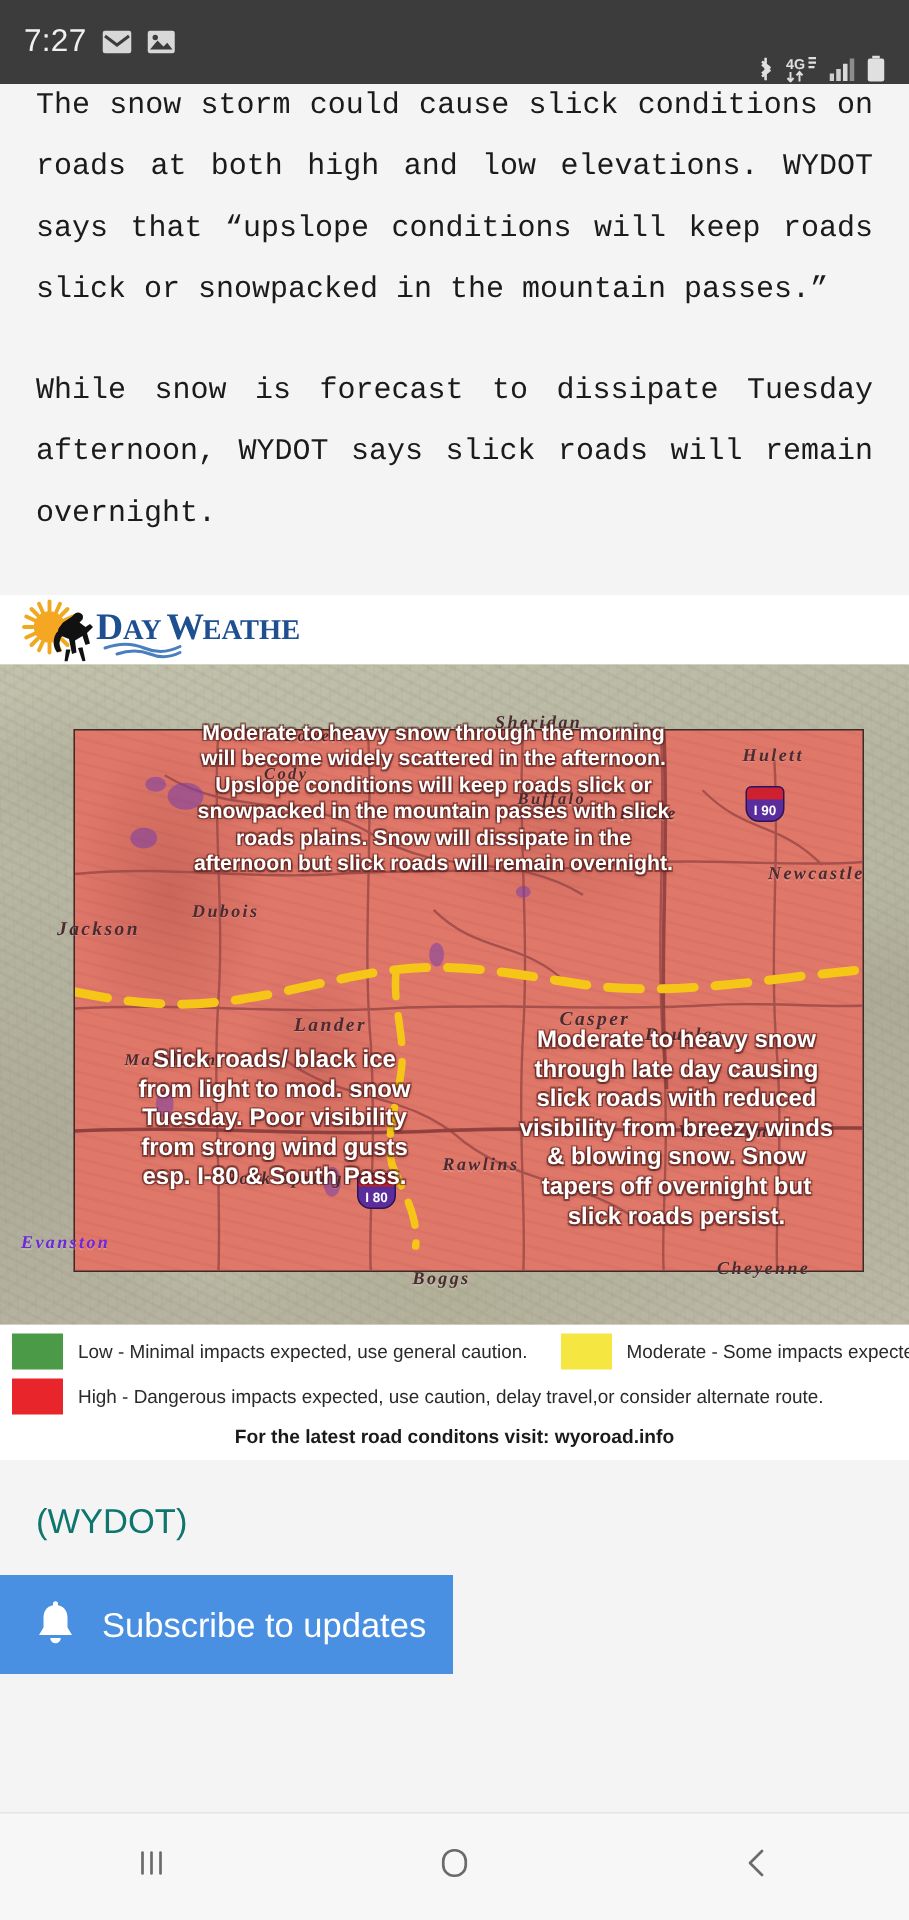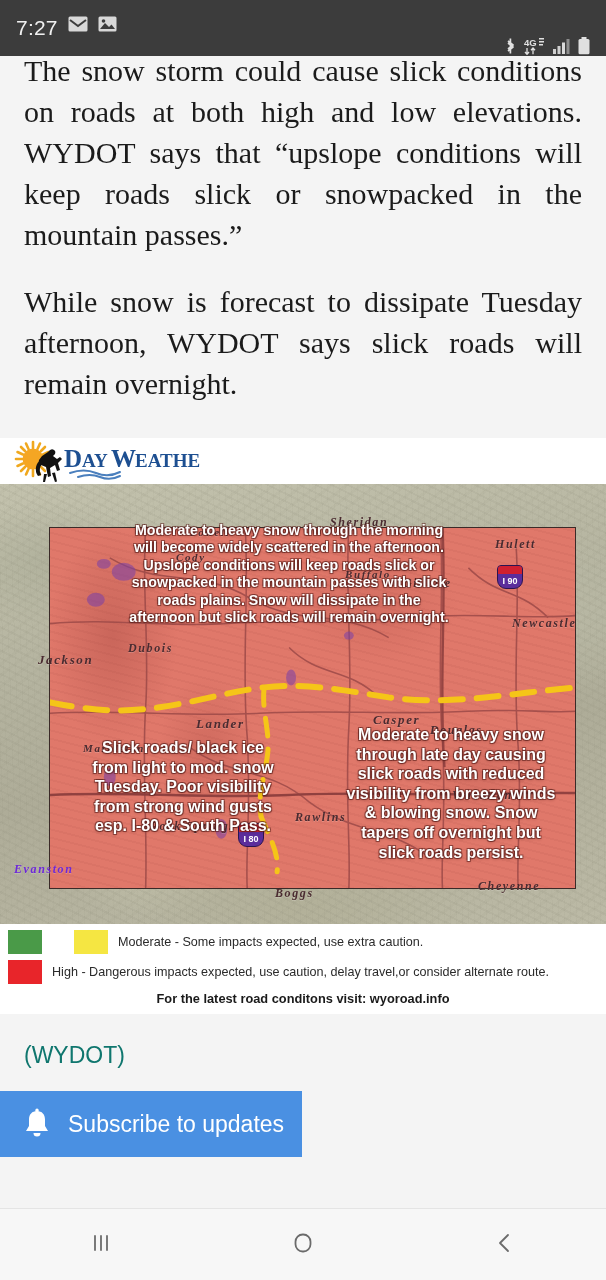--- a/index.html
+++ b/index.html
@@ -18,7 +18,7 @@
     padding:0 16px;
     color:#e8e8e8;
   }
-  .status-left { display:flex; align-items:flex-start; gap:10px; }
+  .status-left { display:flex; align-items:center; gap:10px; }
   .status-clock { font-size:21px; letter-spacing:.2px; color:#f0f0f0; }
   .status-right { margin-left:auto; display:flex; align-items:center; gap:7px;margin-top:36px; }
   .icn { display:inline-block; line-height:0; }

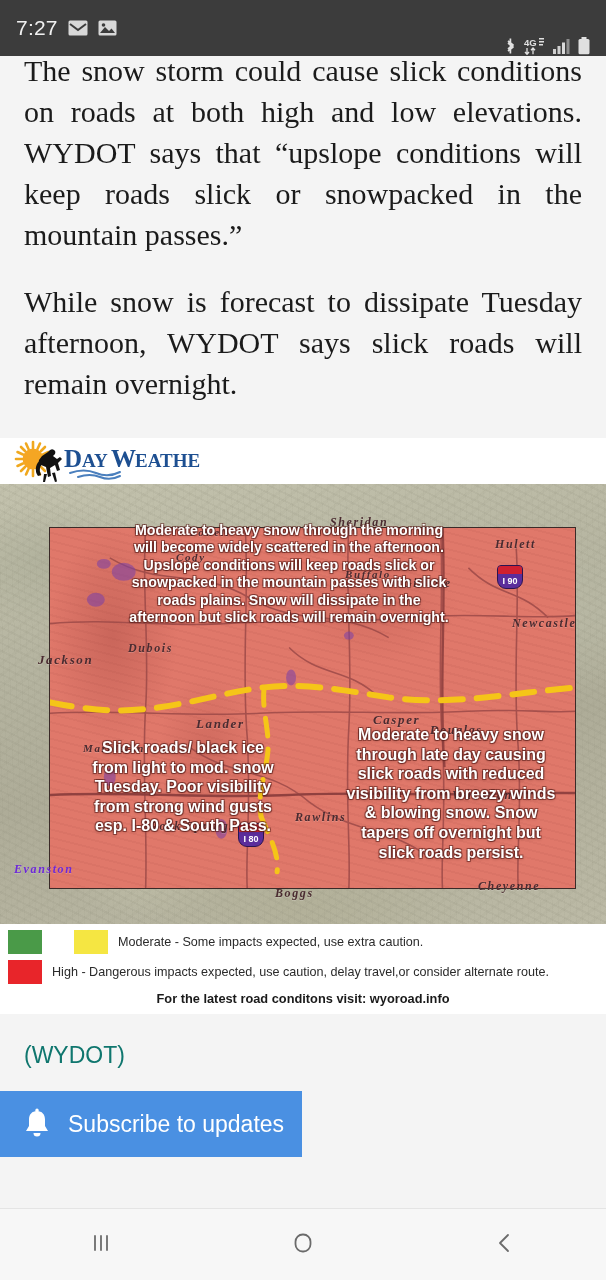--- a/index.html
+++ b/index.html
@@ -34,11 +34,11 @@
     background:#f4f4f4;
   }
   .para {
-    font-size:30px;
+    font-size:20px;
     line-height:41px;
     color:#1b1b1b;
     text-align:justify;
-    font-family:Liberation Serif, serif;
+    font-family:Liberation Mono, monospace;
   }
   .para.first { margin-top:-6px; }
   .para.second { margin-top:26px; }

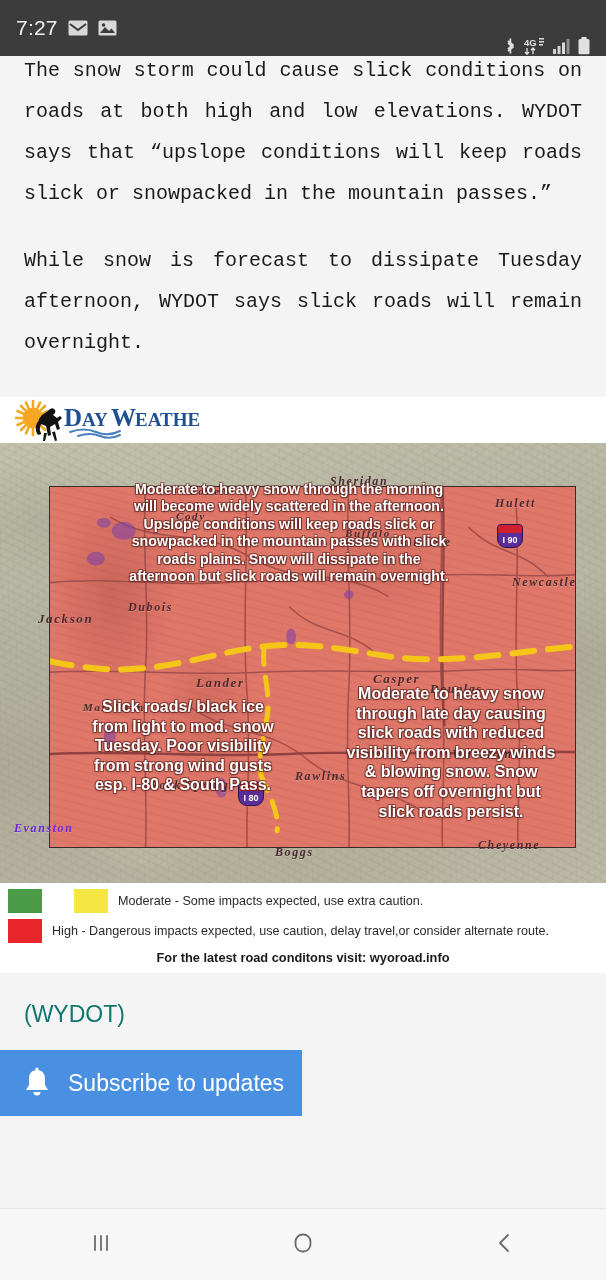--- a/index.html
+++ b/index.html
@@ -422,6 +422,7 @@
       <div class="legend-row">
         <div class="legend-item">
           <span class="swatch" style="background:#4a9a48;"></span>
+          <span class="legend-label">Low - Minimal impacts expected, use general caution.</span>
         </div>
         <div class="legend-gap"></div>
         <div class="legend-item">

